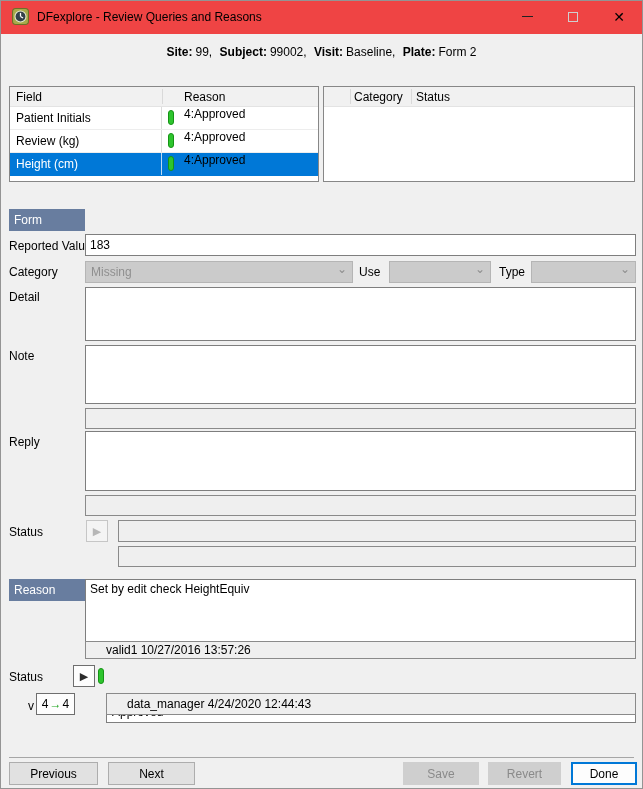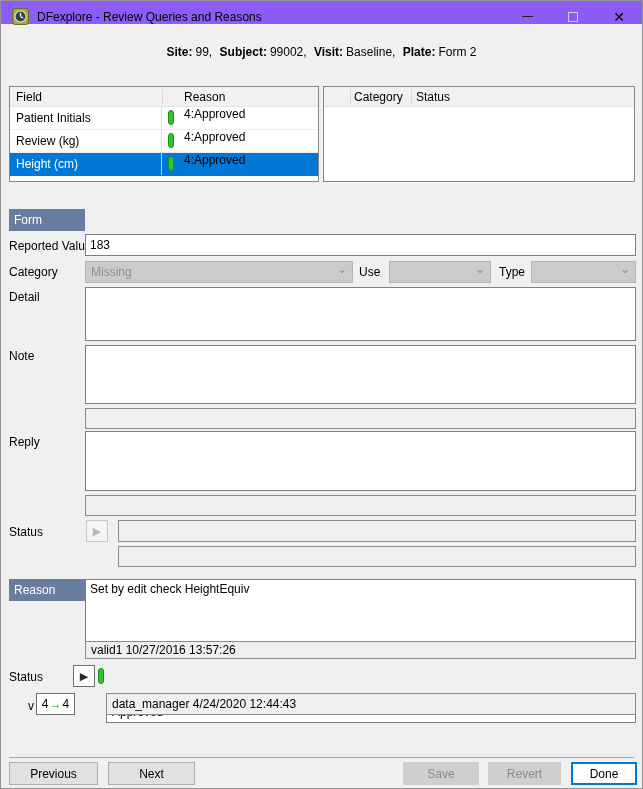--- a/index.html
+++ b/index.html
@@ -7,7 +7,7 @@
   .window { position:relative; width:643px; height:789px; border:1px solid #949494; background:#f0f0f0; overflow:hidden; }
 
   
-  .titlebar { position:absolute; left:0; top:0; right:0; height:23px; background:#8b5cf6; }
+  .titlebar { position:absolute; left:0; top:0; right:0; height:33px; background:#ef4444; }
   .app-icon { position:absolute; left:11px; top:7px; }
   .title-text { position:absolute; left:36px; top:9px; white-space:nowrap; }
   .win-btn { position:absolute; top:0; width:46px; height:31px; display:flex; align-items:center; justify-content:center; cursor:default; }

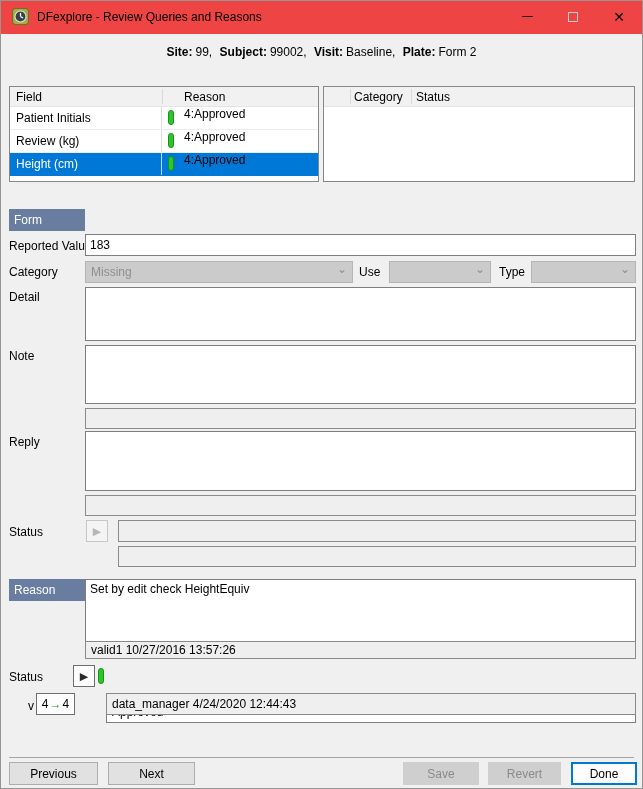--- a/index.html
+++ b/index.html
@@ -76,7 +76,7 @@
   #ta-note   { top:344px; height:59px; }
   #ta-reply  { top:430px; height:60px; }
   #ta-reason { top:578px; height:64px; }
-  .bar { position:absolute; background:#efefef; border:1px solid #8a8a8a; height:21px; display:flex; align-items:center; padding-left:5px; }
+  .bar { position:absolute; background:#efefef; border:1px solid #8a8a8a; height:21px; display:flex; align-items:center; padding-left:20px; }
   #note-bar  { left:84px;  top:407px; width:551px; }
   #reply-bar { left:84px;  top:494px; width:551px; }
   #statusq-bar1 { left:117px; top:519px; width:518px; height:22px; }

